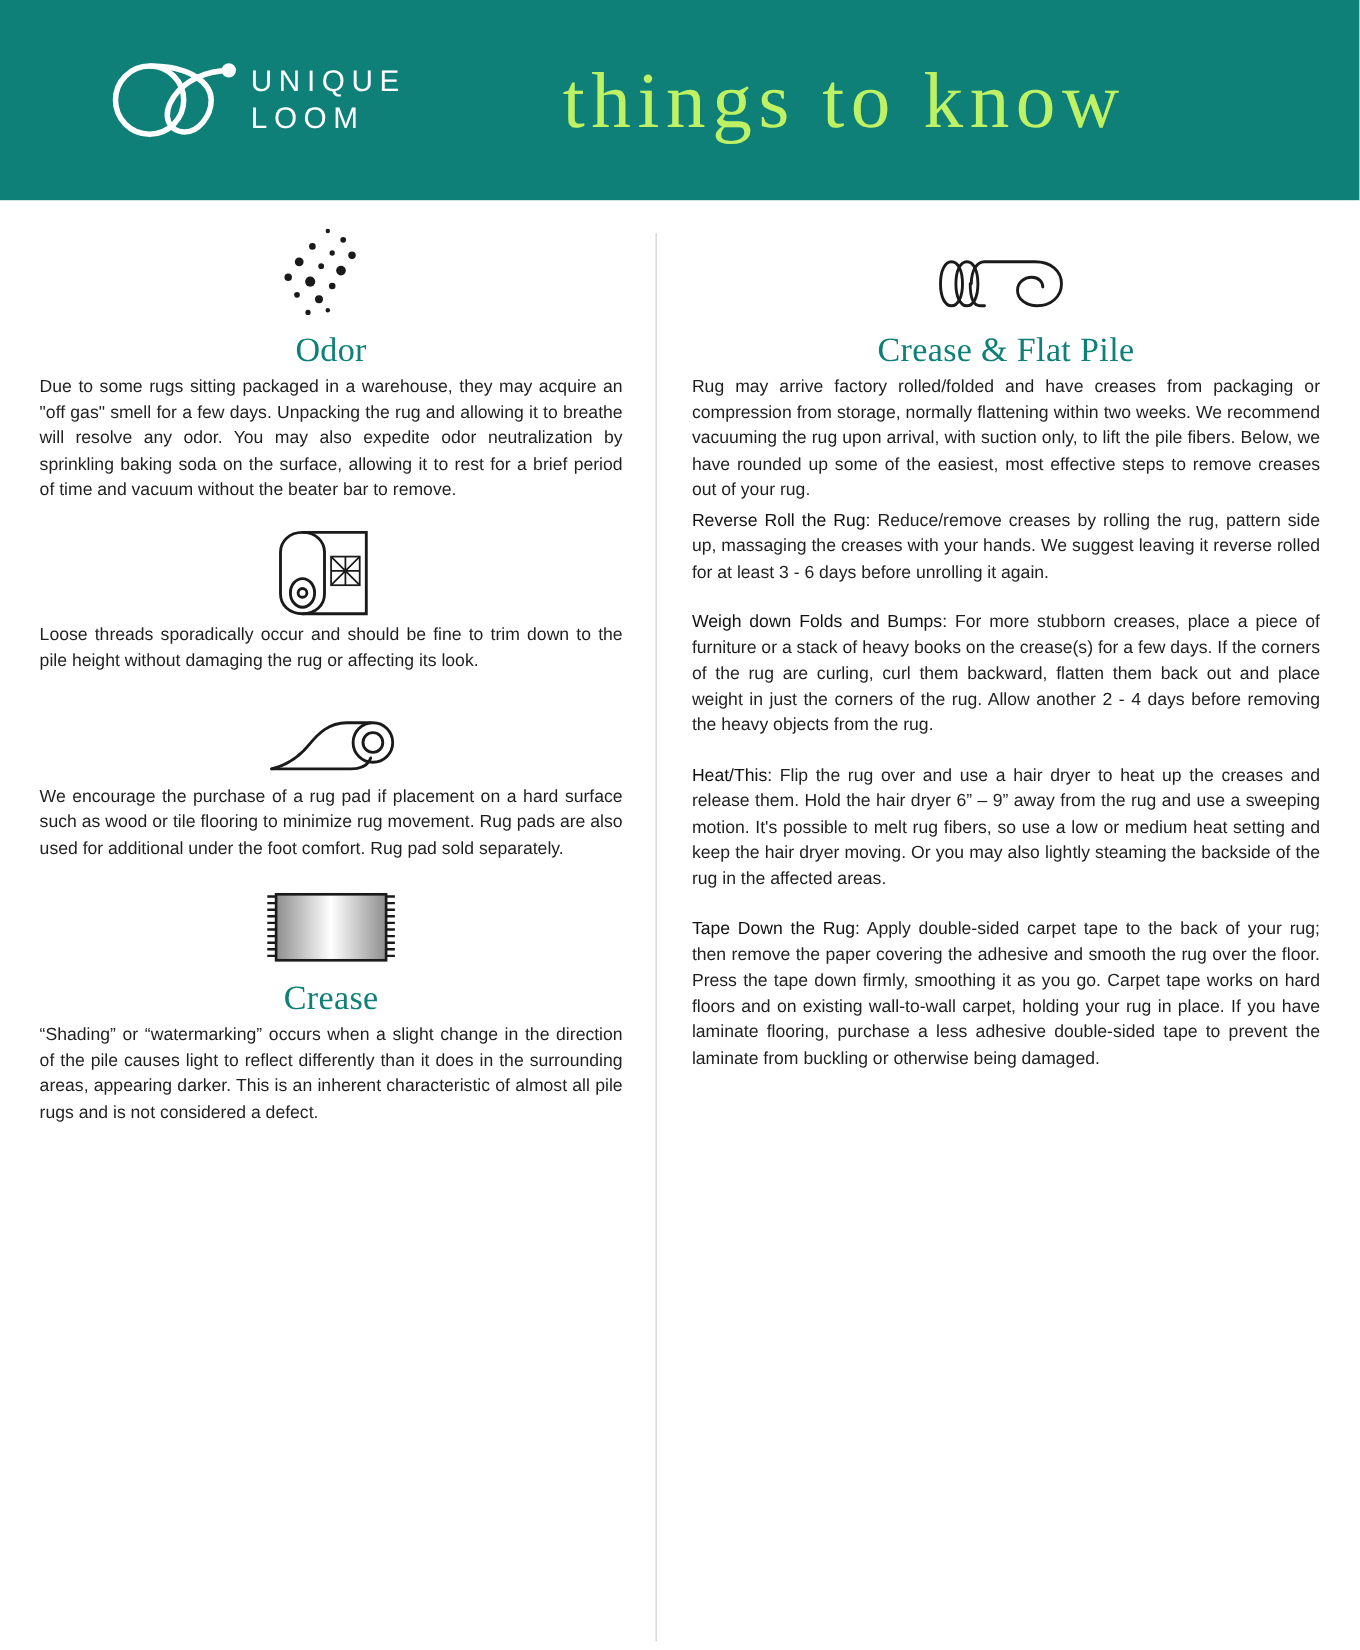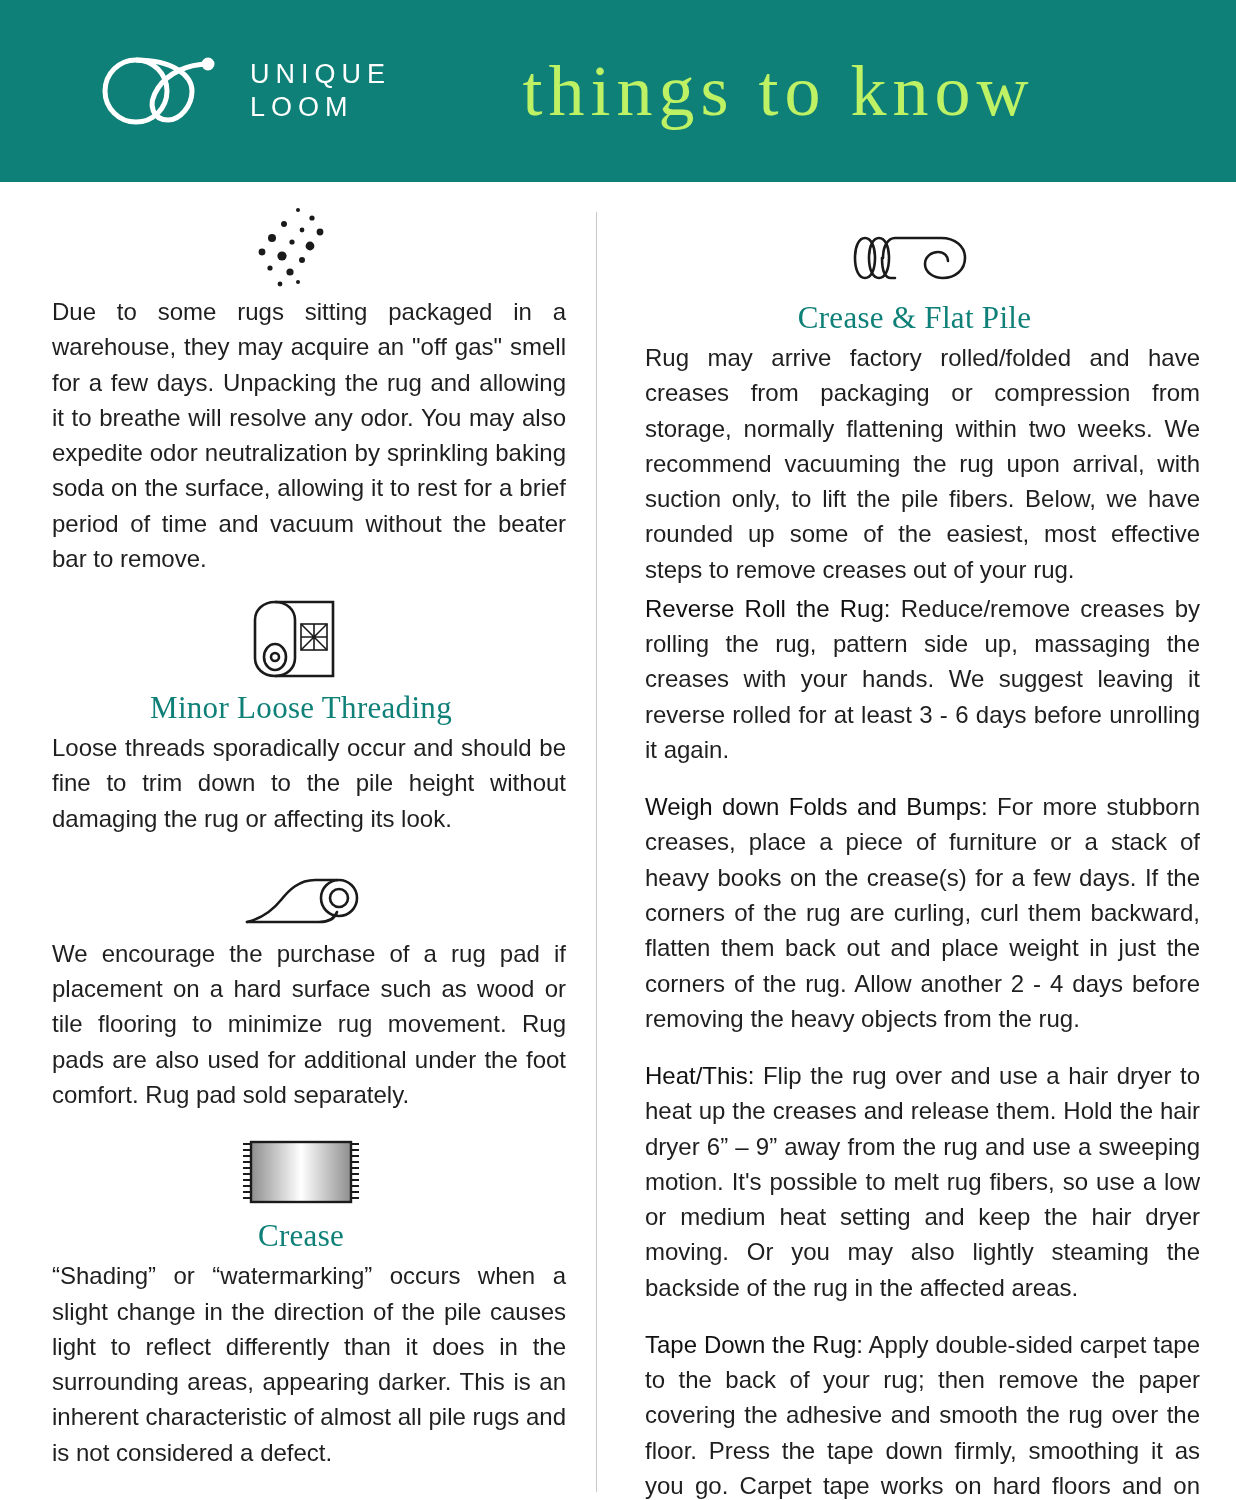--- a/index.html
+++ b/index.html
@@ -28,7 +28,6 @@
   .brand {
     display: flex;
     align-items: center;
-    gap: 22px;
     flex: 0 0 auto;
     justify-content: flex-end;
   }

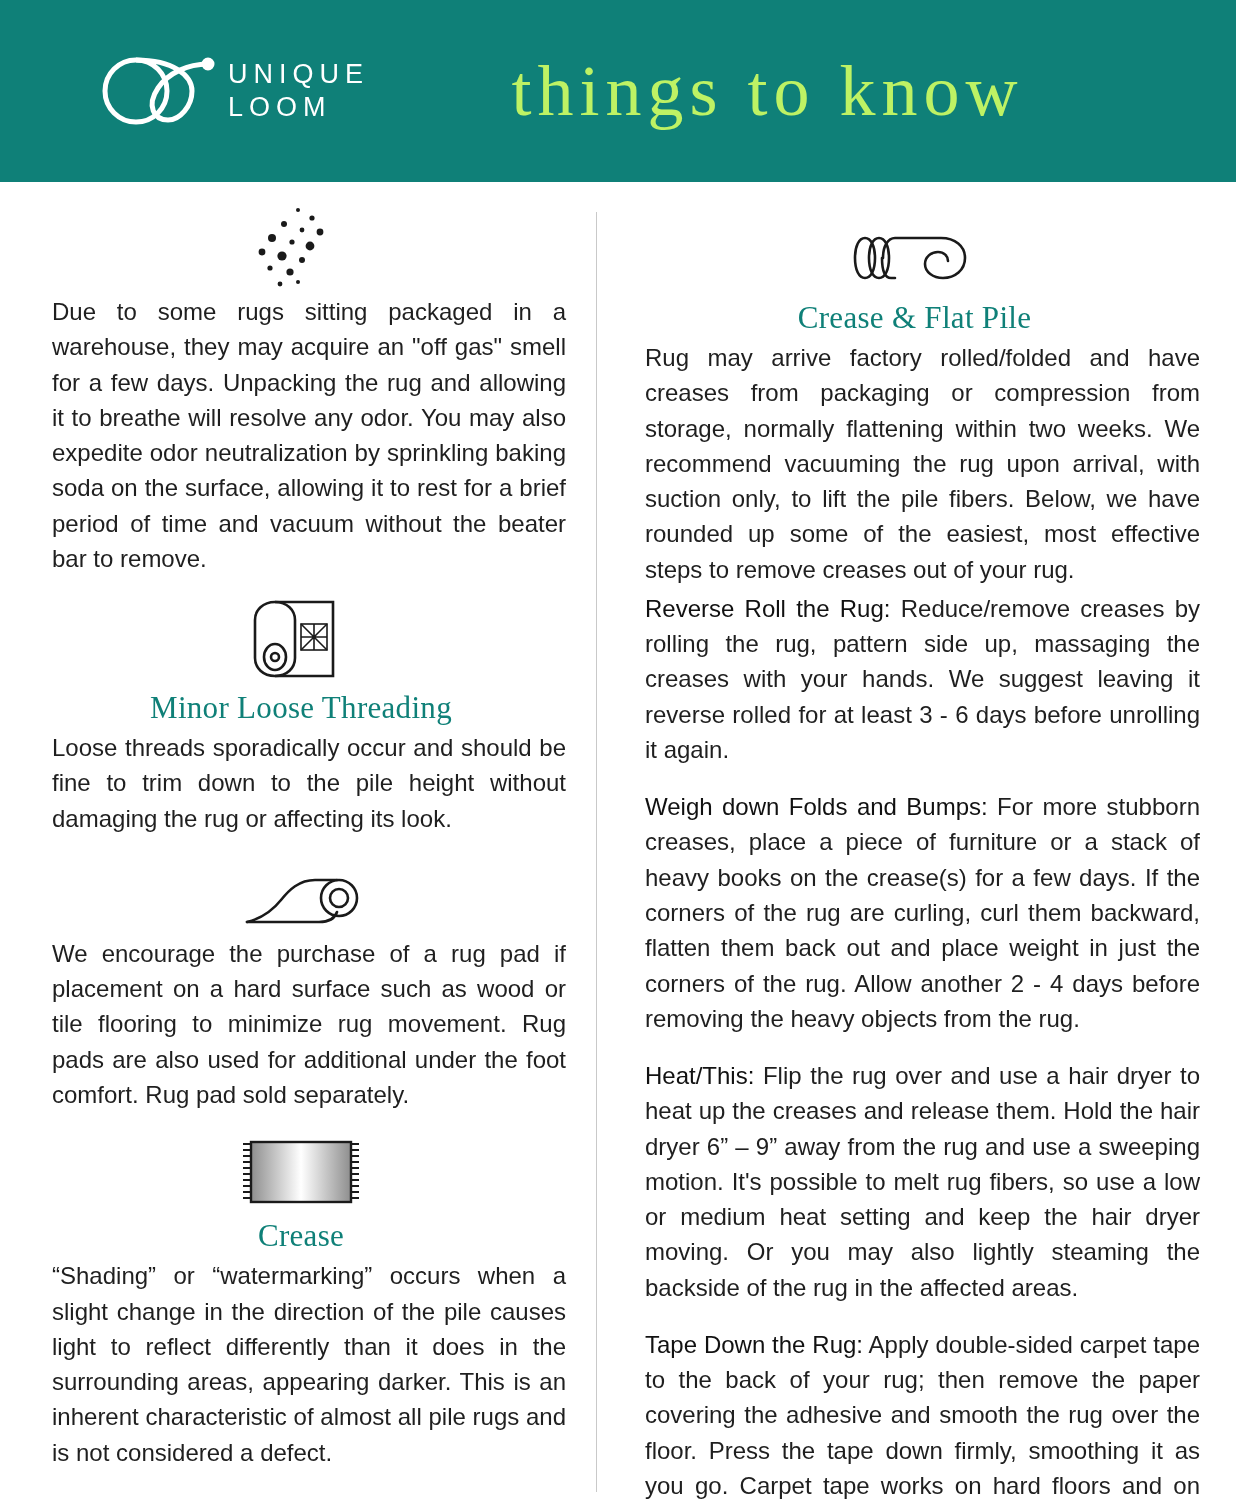--- a/index.html
+++ b/index.html
@@ -172,6 +172,7 @@
           </g>
         </svg>
       </div>
+      <h2 class="section-title">Odor</h2>
       <p class="body-text">Due to some rugs sitting packaged in a warehouse, they may acquire an "off gas" smell for a few days. Unpacking the rug and allowing it to breathe will resolve any odor. You may also expedite odor neutralization by sprinkling baking soda on the surface, allowing it to rest for a brief period of time and vacuum without the beater bar to remove.</p>
     </div>
 

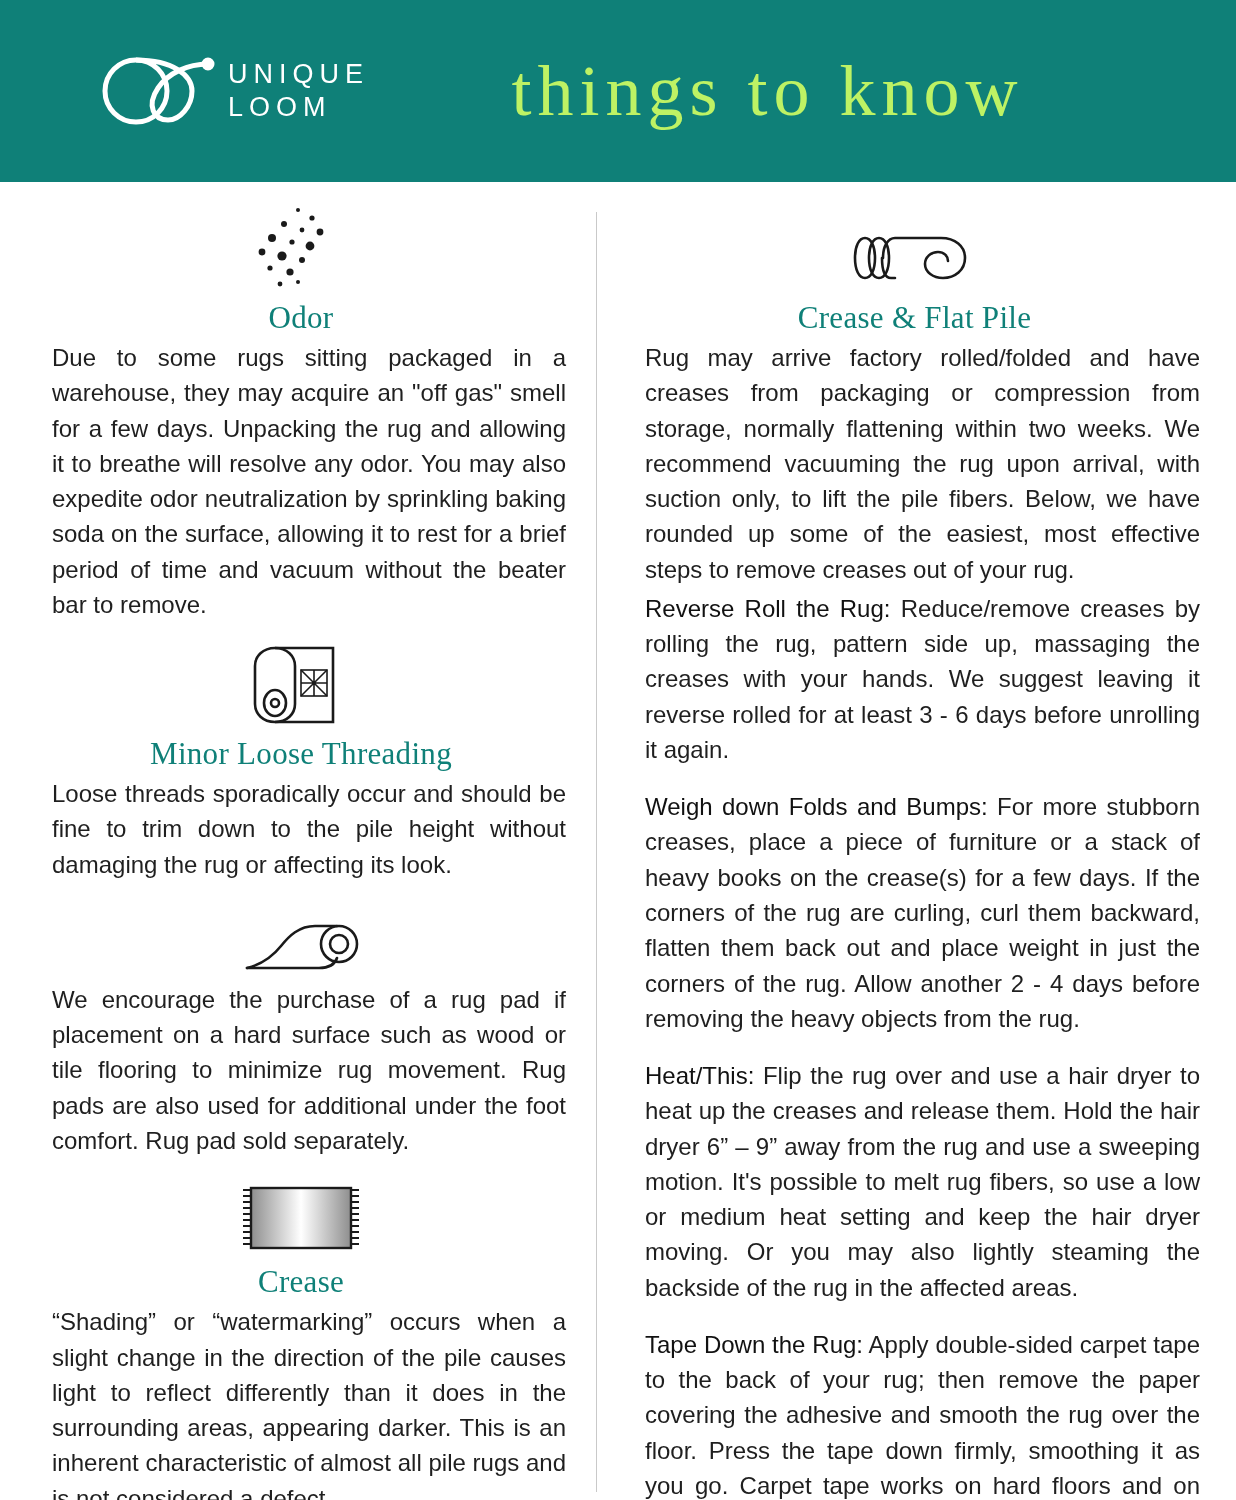--- a/index.html
+++ b/index.html
@@ -104,11 +104,11 @@
 
   p.body-text {
     font-family: "Liberation Sans", sans-serif;
-    font-size: 24px;
+    font-size: 16px;
     line-height: 1.47;
     color: #1f1f1f;
     text-align: justify;
-    margin: 0 0 4px 16px;
+    margin: 0 0 4px 0;
   }
 
   .para-block { margin-bottom: 22px; }

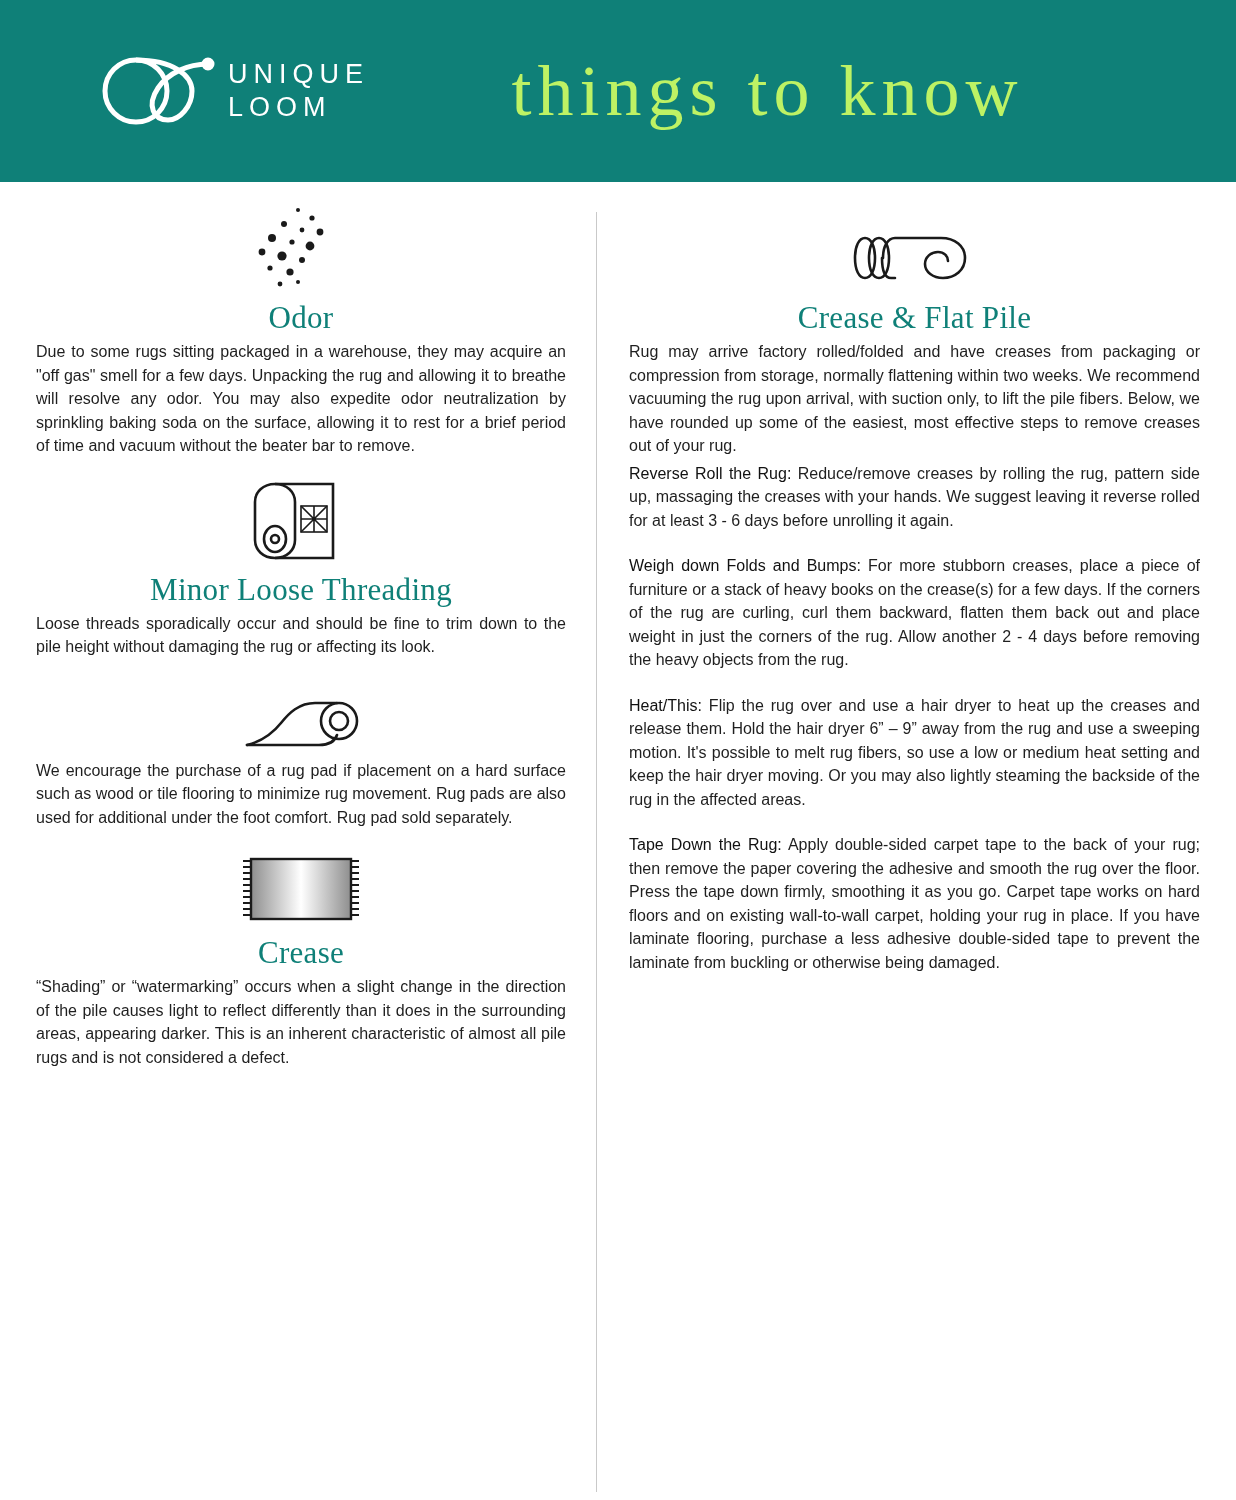--- a/index.html
+++ b/index.html
@@ -191,7 +191,6 @@
           </g>
         </svg>
       </div>
-      <h2 class="section-title">Minor Loose Threading</h2>
       <p class="body-text">Loose threads sporadically occur and should be fine to trim down to the pile height without damaging the rug or affecting its look.</p>
     </div>
 

